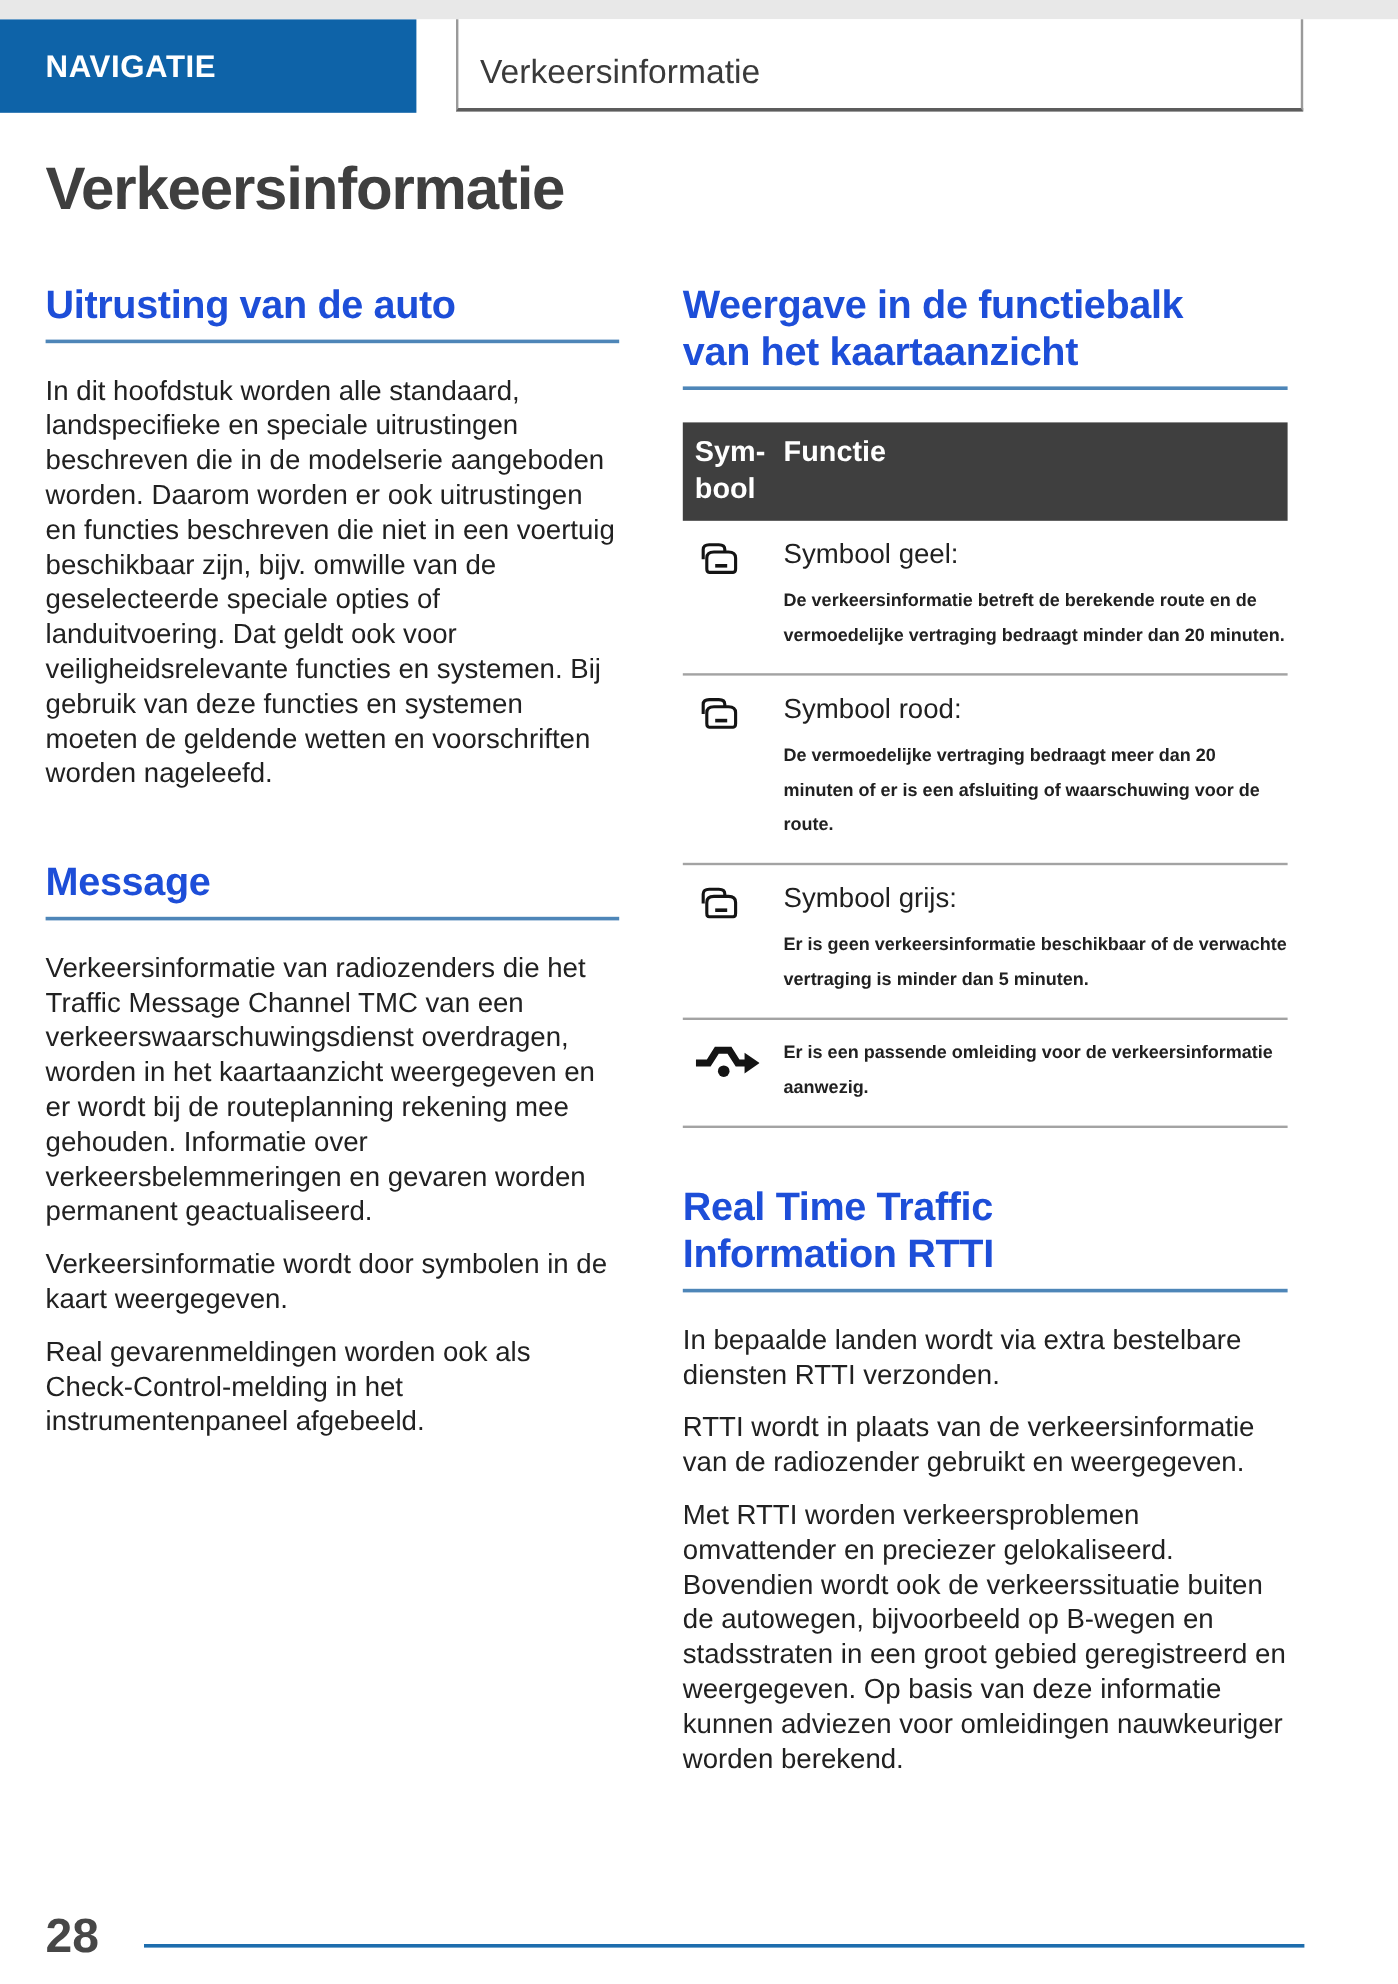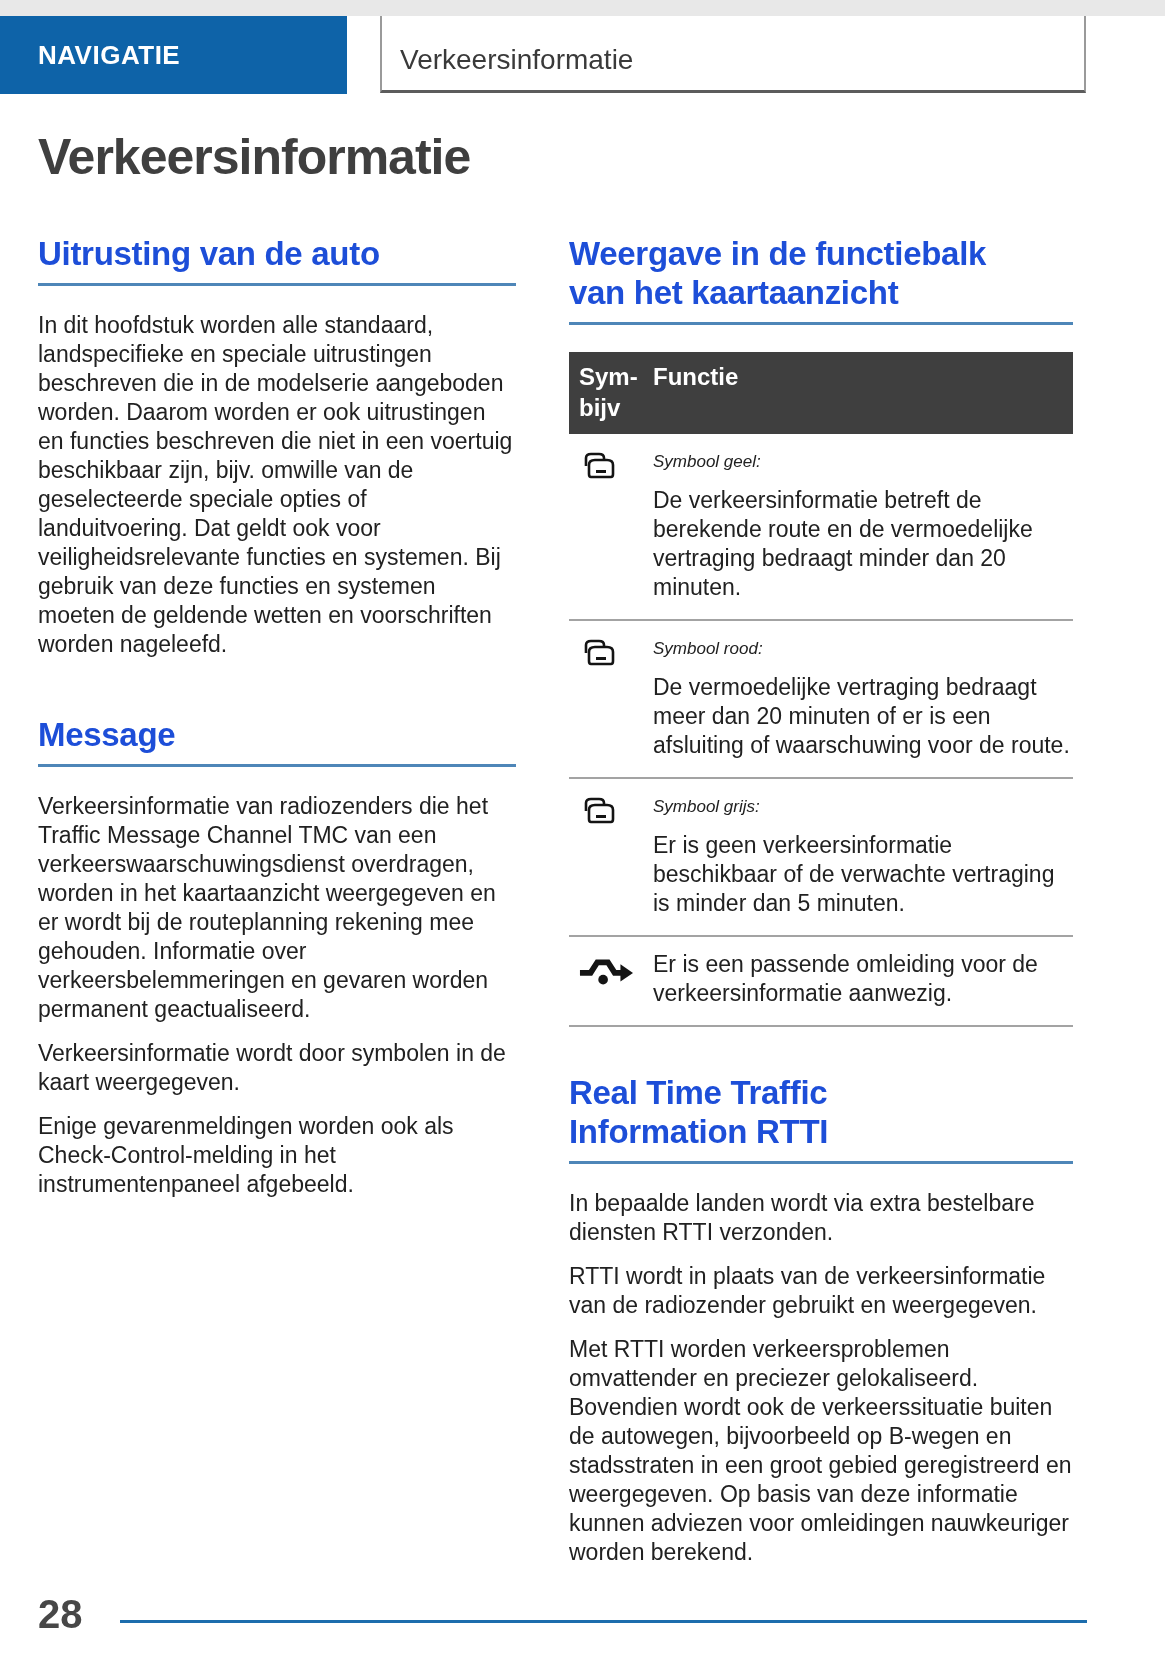--- a/index.html
+++ b/index.html
@@ -122,7 +122,7 @@
       <div class="sym-table">
         <div class="t-head">
           <div class="th">Sym-
-bijv</div>
+bool</div>
           <div class="th">Functie</div>
         </div>
 

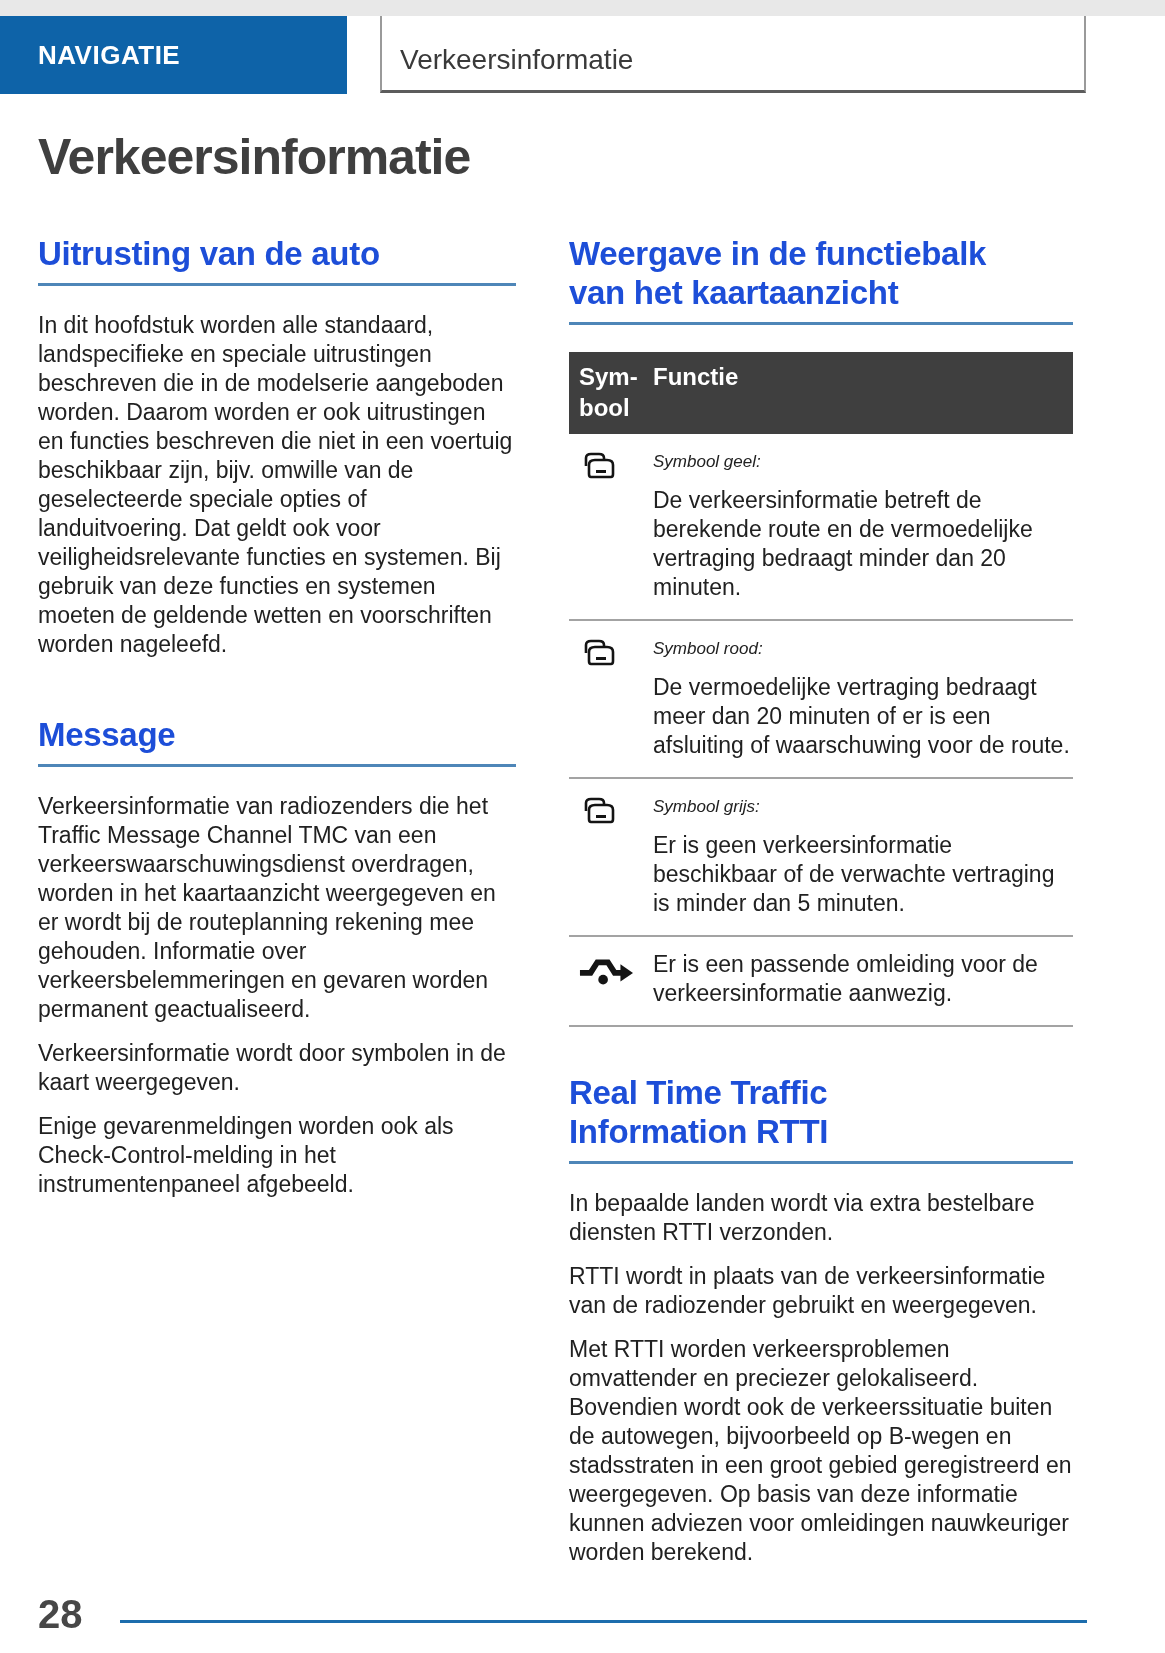--- a/index.html
+++ b/index.html
@@ -67,7 +67,7 @@
     border-bottom:2px solid #a3a3a3;
   }
   .t-row .cell-icon { padding-top:3px; }
-  .t-row .t-title { font-size:17px; line-height:29px;font-style:italic; }
+  .t-row .t-title { font-size:23px; line-height:29px; }
   .t-row .t-desc  { font-size:23px; line-height:29px; margin-top:10px; }
   .t-row .t-desc:first-child { margin-top:0; }
 

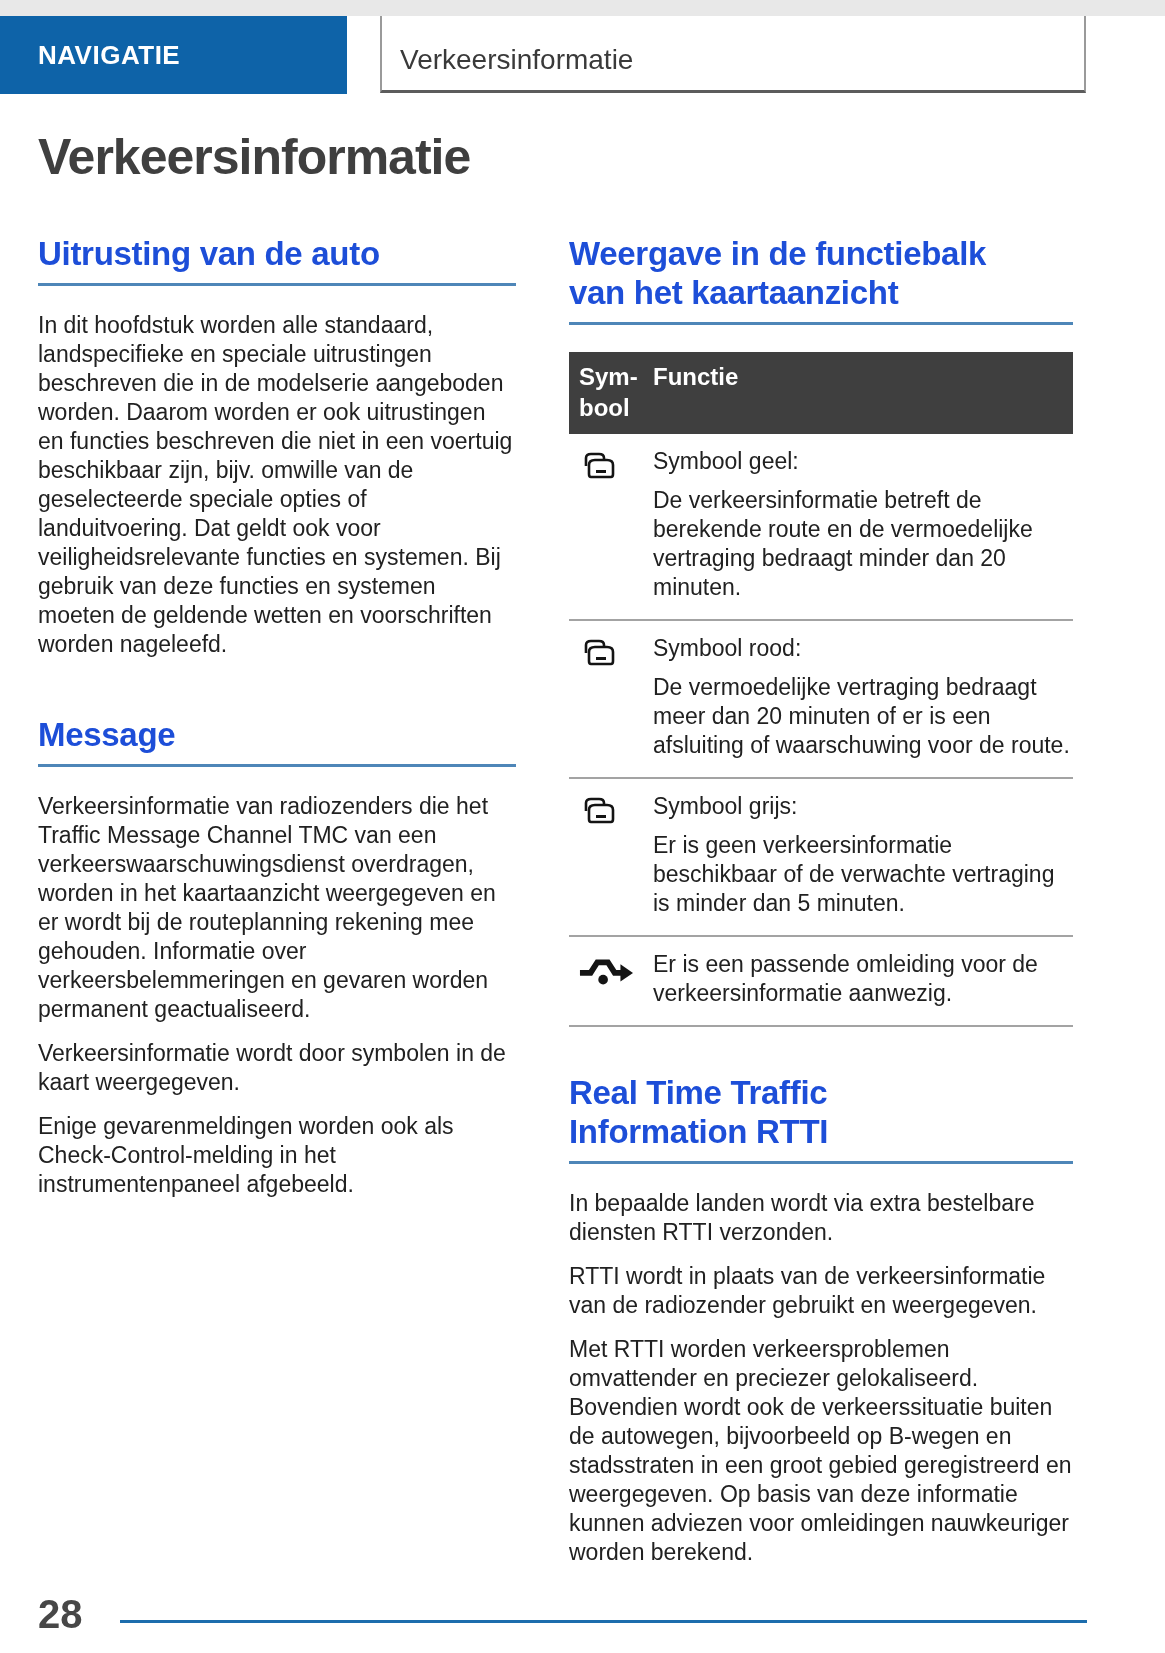--- a/index.html
+++ b/index.html
@@ -68,7 +68,7 @@
   }
   .t-row .cell-icon { padding-top:3px; }
   .t-row .t-title { font-size:23px; line-height:29px; }
-  .t-row .t-desc  { font-size:23px; line-height:29px; margin-top:10px; }
+  .t-row .t-desc  { font-size:15px; line-height:29px; margin-top:10px;font-weight:bold; }
   .t-row .t-desc:first-child { margin-top:0; }
 
   .icon-svg { display:block; }

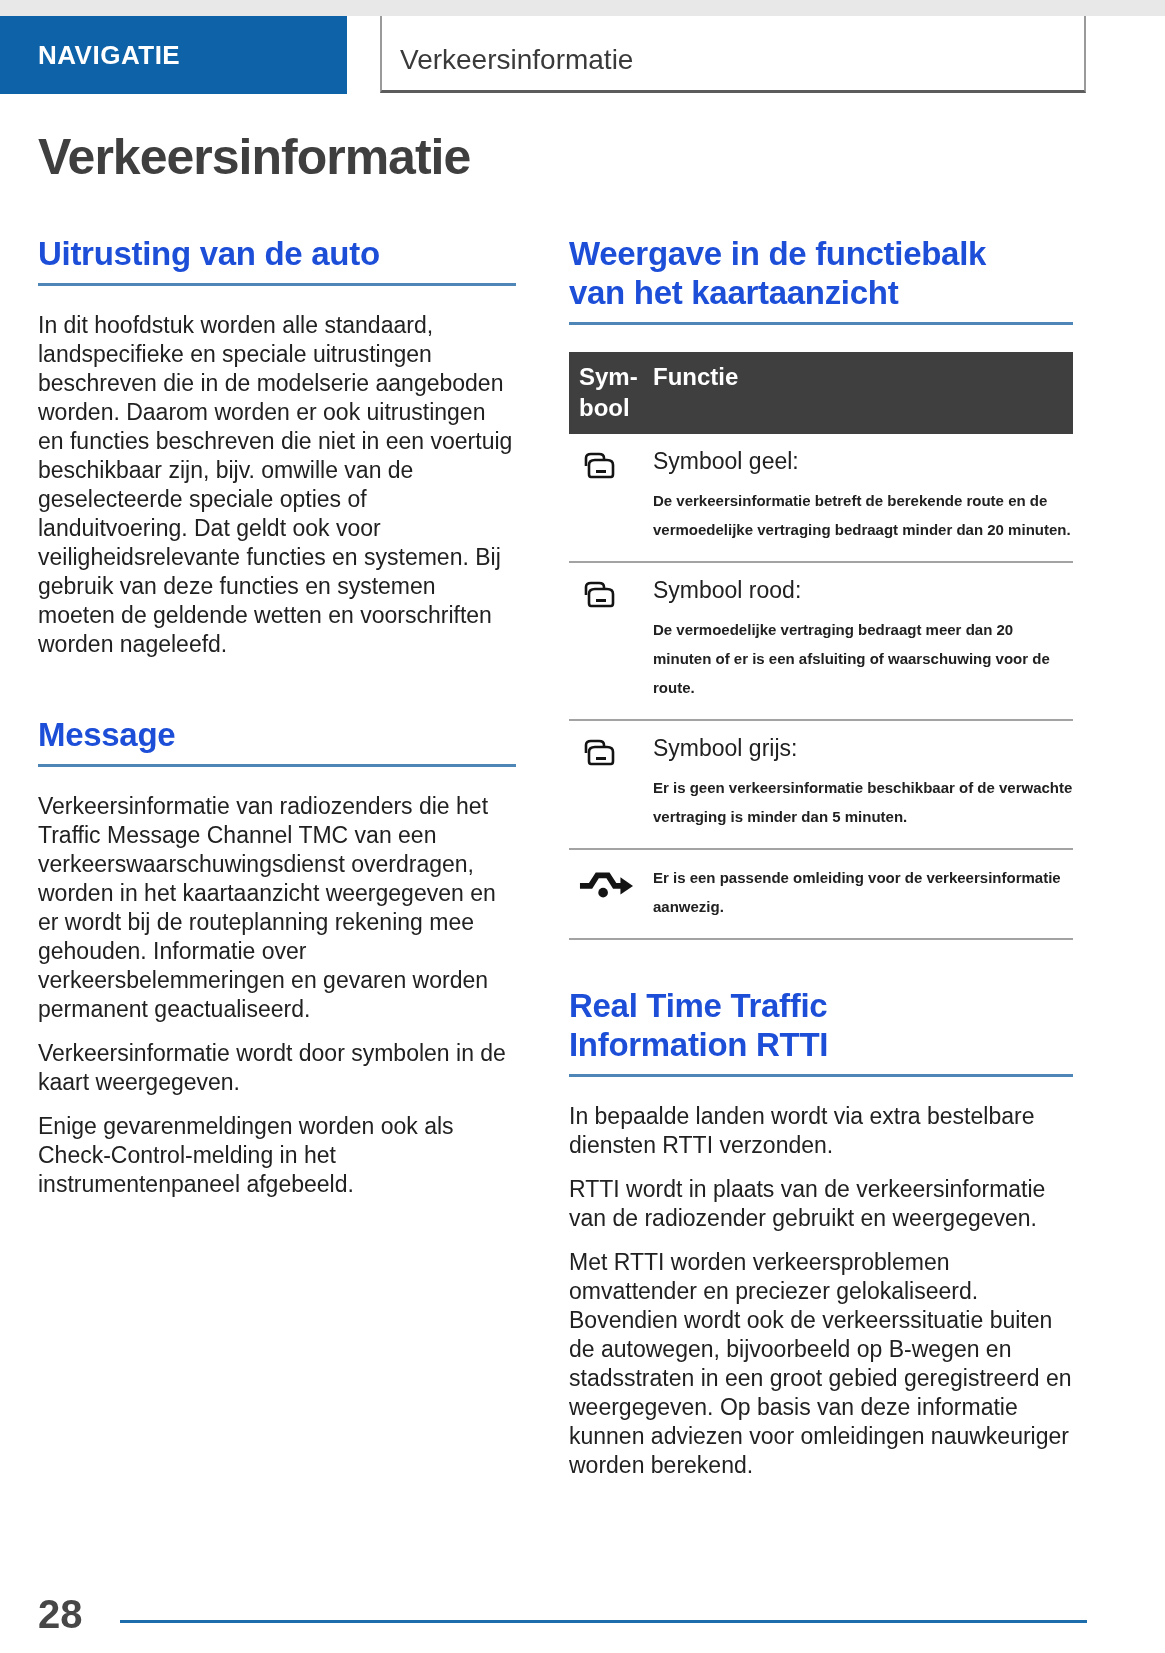--- a/index.html
+++ b/index.html
@@ -108,7 +108,7 @@
       <div class="h2">Message</div>
       <p class="body-p">Verkeersinformatie van radiozenders die het Traffic Message Channel TMC van een verkeerswaarschuwingsdienst overdragen, worden in het kaartaanzicht weergegeven en er wordt bij de routeplanning rekening mee gehouden. Informatie over verkeersbelemmeringen en gevaren worden permanent geactualiseerd.</p>
       <p class="body-p">Verkeersinformatie wordt door symbolen in de kaart weergegeven.</p>
-      <p class="body-p">Enige gevarenmeldingen worden ook als Check-Control-melding in het instrumentenpaneel afgebeeld.</p>
+      <p class="body-p">Real gevarenmeldingen worden ook als Check-Control-melding in het instrumentenpaneel afgebeeld.</p>
     </div>
 
   </div>

